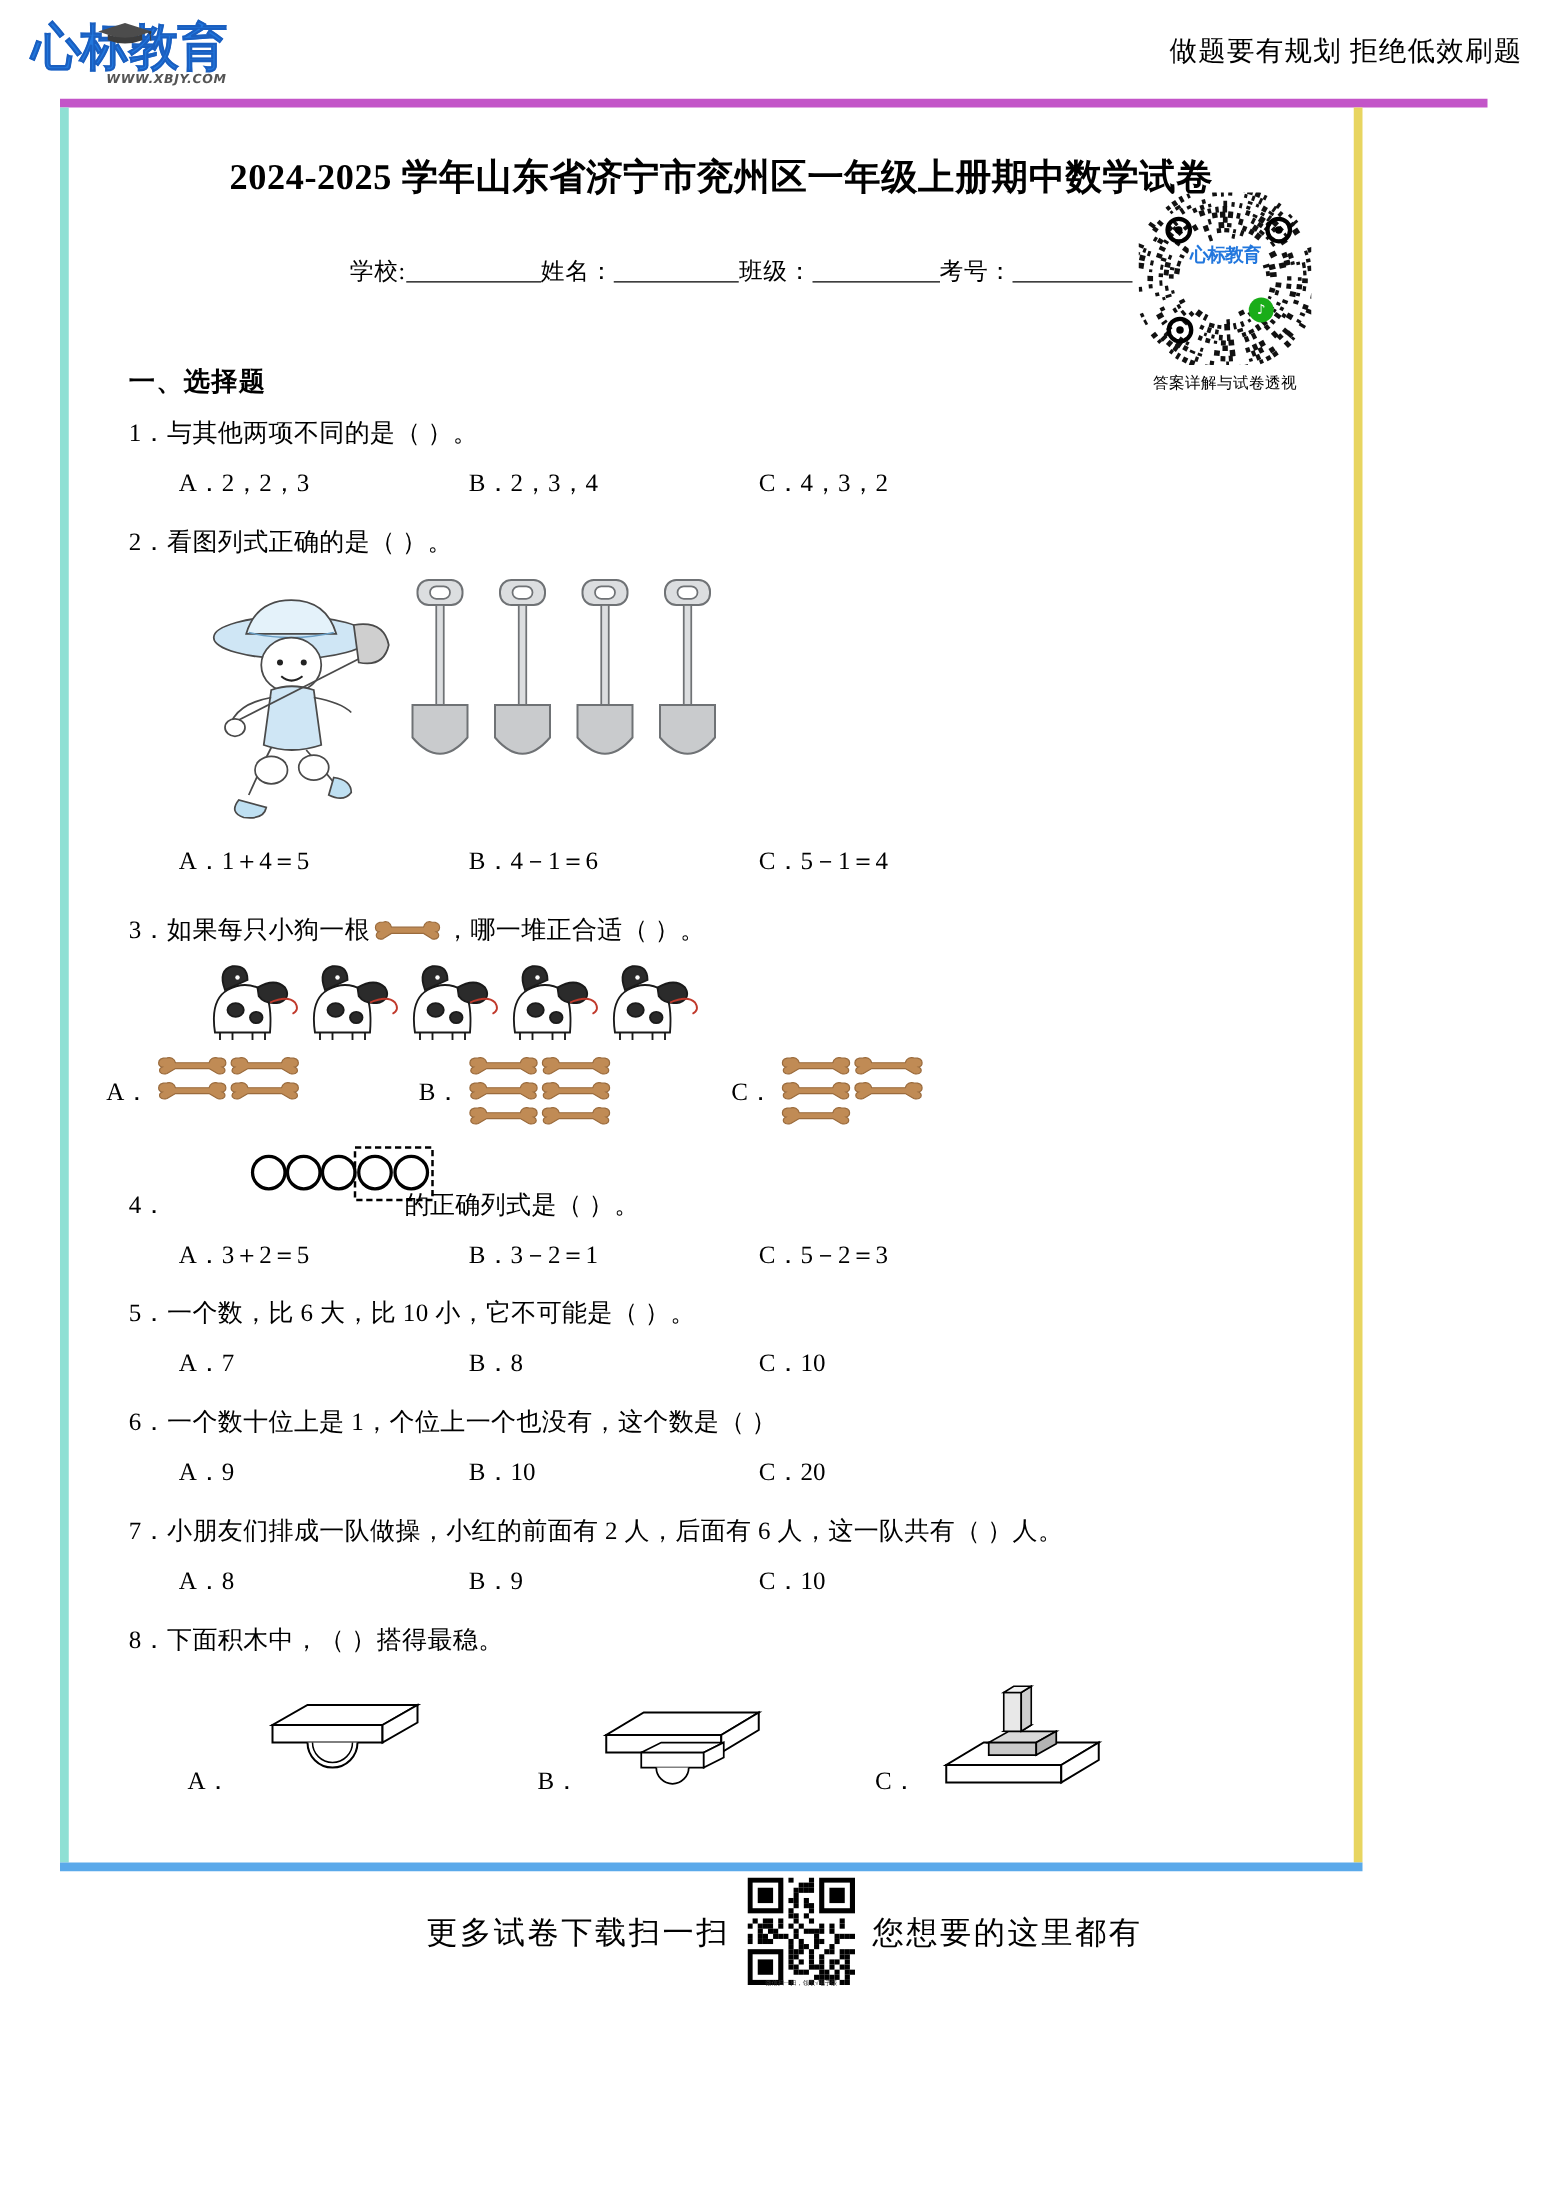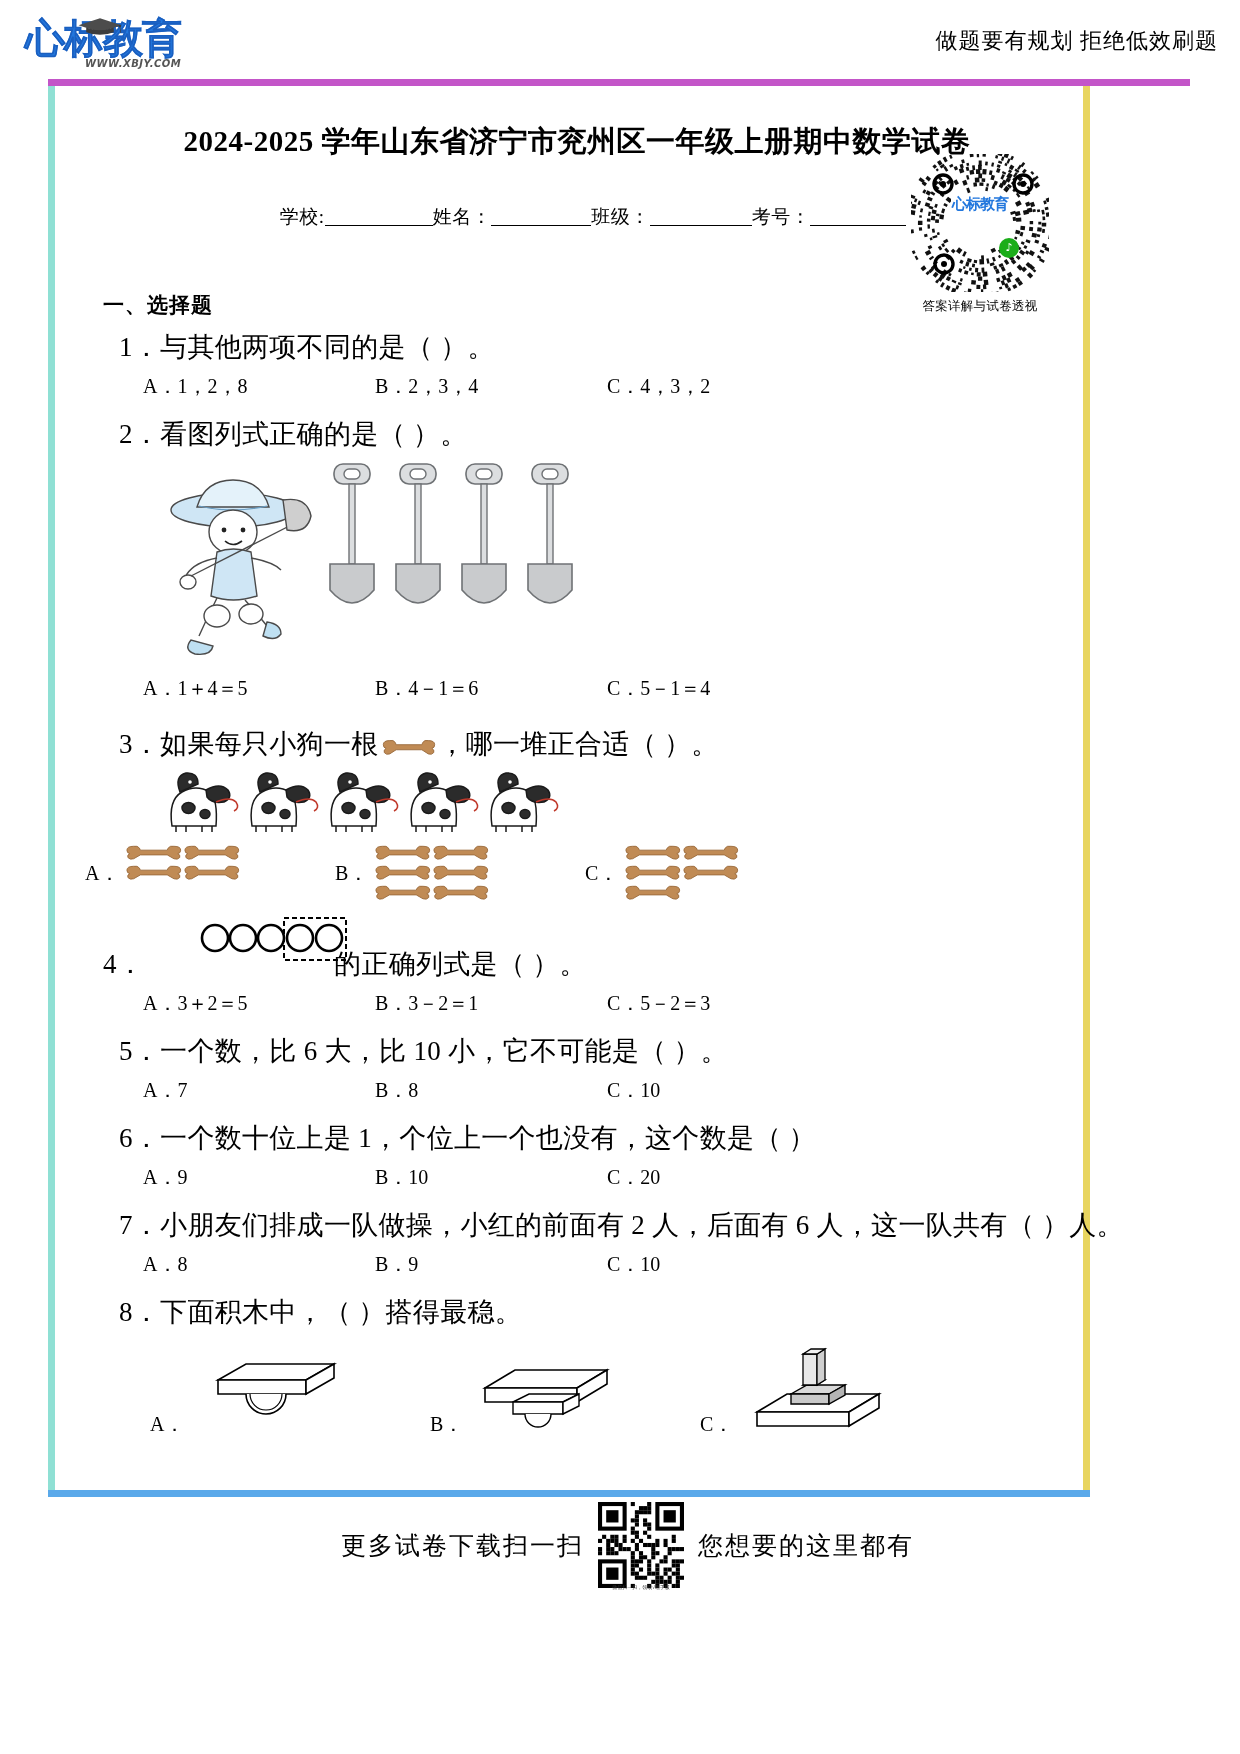--- a/index.html
+++ b/index.html
@@ -108,8 +108,8 @@
     letter-spacing:1px;
   }
   .q{
-    margin:0 0 0 64px;
-    font-size:27px;
+    margin:0 0 0 48px;
+    font-size:20px;
     line-height:40px;
     letter-spacing:0.3px;
   }

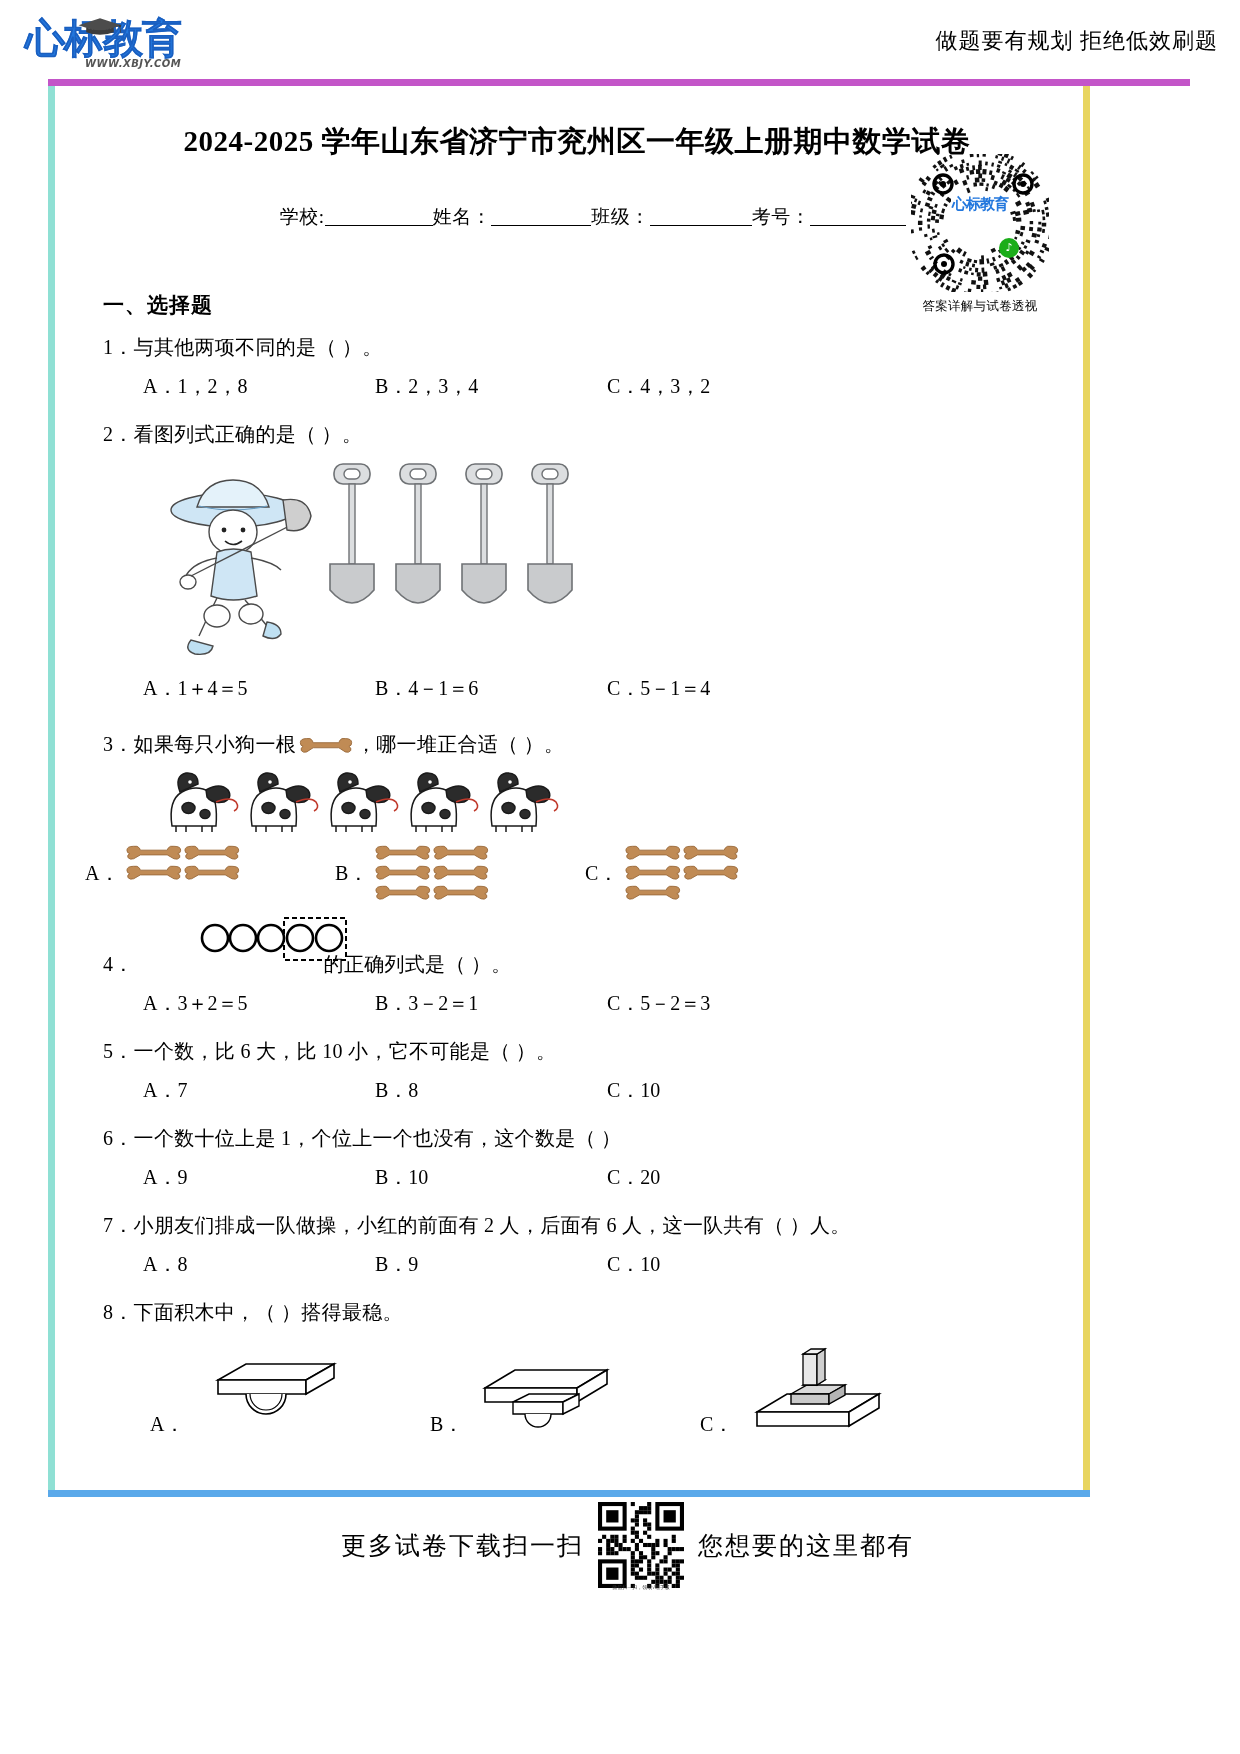--- a/index.html
+++ b/index.html
@@ -487,7 +487,7 @@
       <span class="q-stem"><span>1．</span><span>与其他两项不同的是（    ）。</span></span>
     </div>
     <div class="opts">
-      <div class="o">A．1，2，8</div>
+      <div class="o">A．2，2，3</div>
       <div class="o">B．2，3，4</div>
       <div class="o">C．4，3，2</div>
     </div>

